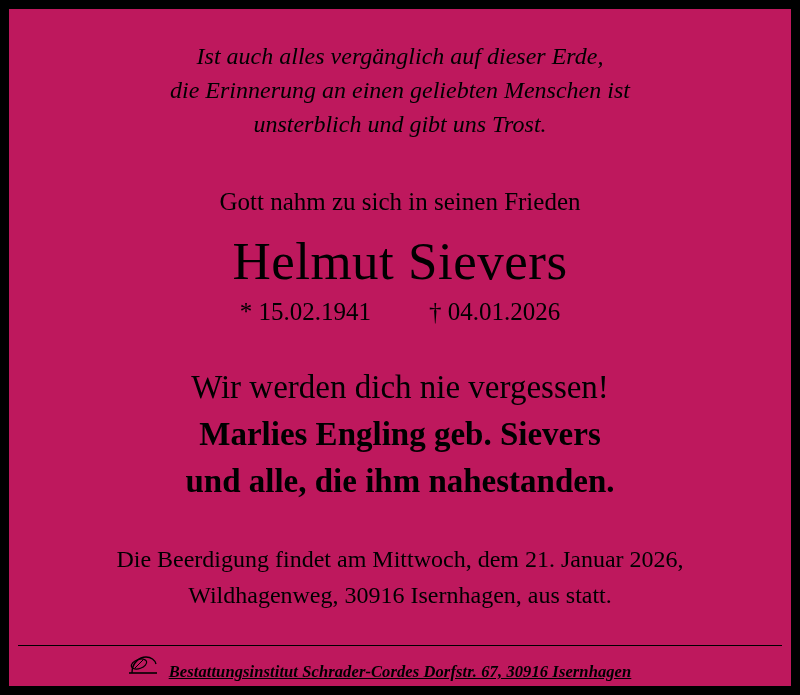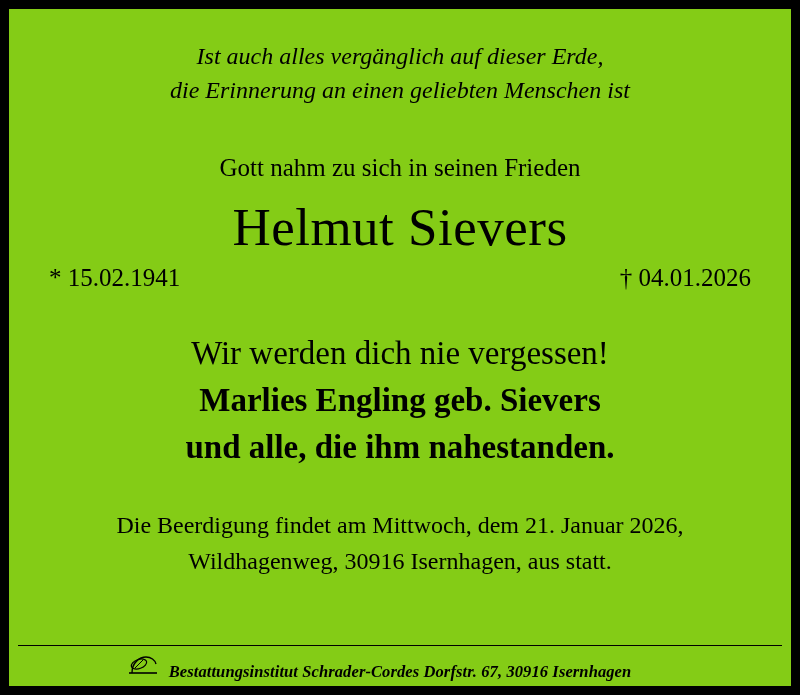--- a/index.html
+++ b/index.html
@@ -18,7 +18,7 @@
     box-sizing: border-box;
     width: 800px;
     height: 695px;
-    background: #84cc16;
+    background: #be185d;
     border: 9px solid #000000;
     padding: 18px 40px 0 40px;
     color: #000000;

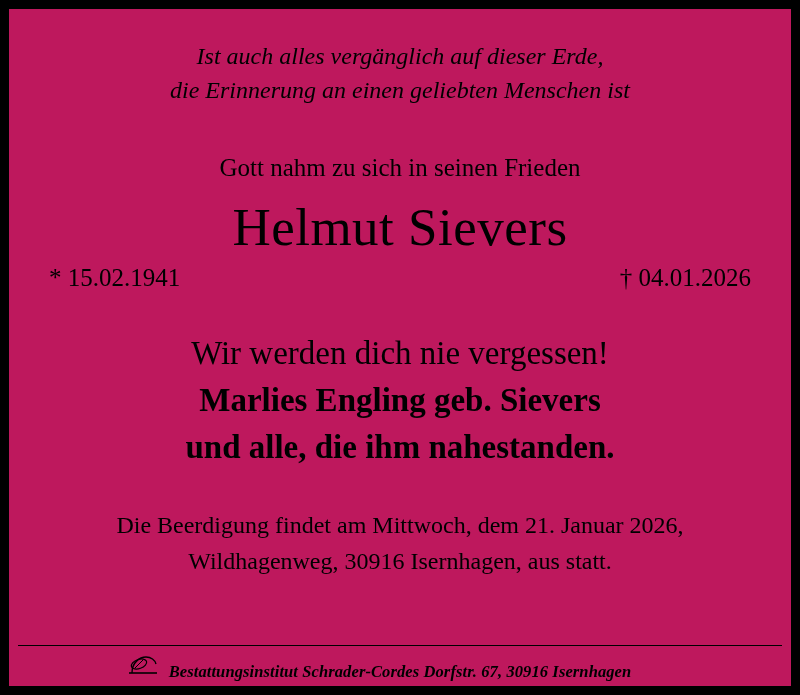--- a/index.html
+++ b/index.html
@@ -115,6 +115,7 @@
   <div class="verse">
     <span class="line">Ist auch alles vergänglich auf dieser Erde,</span>
     <span class="line">die Erinnerung an einen geliebten Menschen ist</span>
+    <span class="line">unsterblich und gibt uns Trost.</span>
   </div>
 
   <div class="intro">Gott nahm zu sich in seinen Frieden</div>

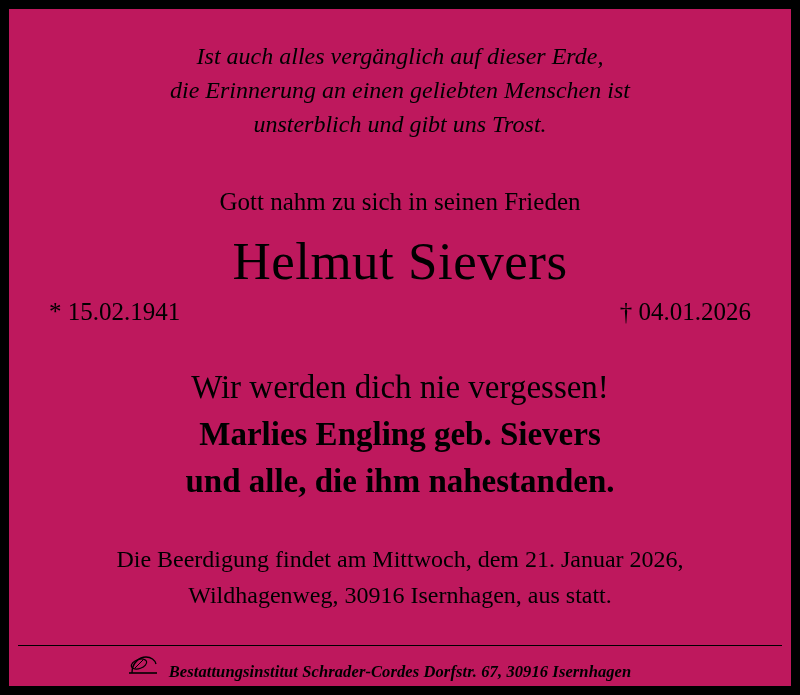--- a/index.html
+++ b/index.html
@@ -51,7 +51,7 @@
     font-size: 25px;
     margin-top: 8px;
     display: flex;
-    justify-content: space-between;
+    justify-content: center;
     gap: 58px;
     white-space: nowrap;
   }

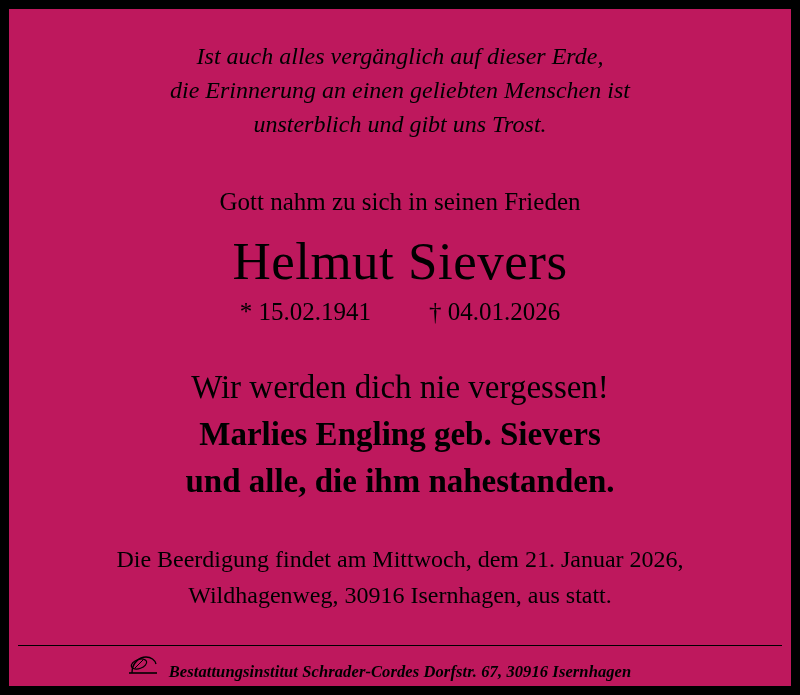--- a/index.html
+++ b/index.html
@@ -90,6 +90,7 @@
     align-items: center;
     justify-content: center;
     gap: 8px;
+    text-decoration: underline;
   }
   .footer-logo {
     position: absolute;

